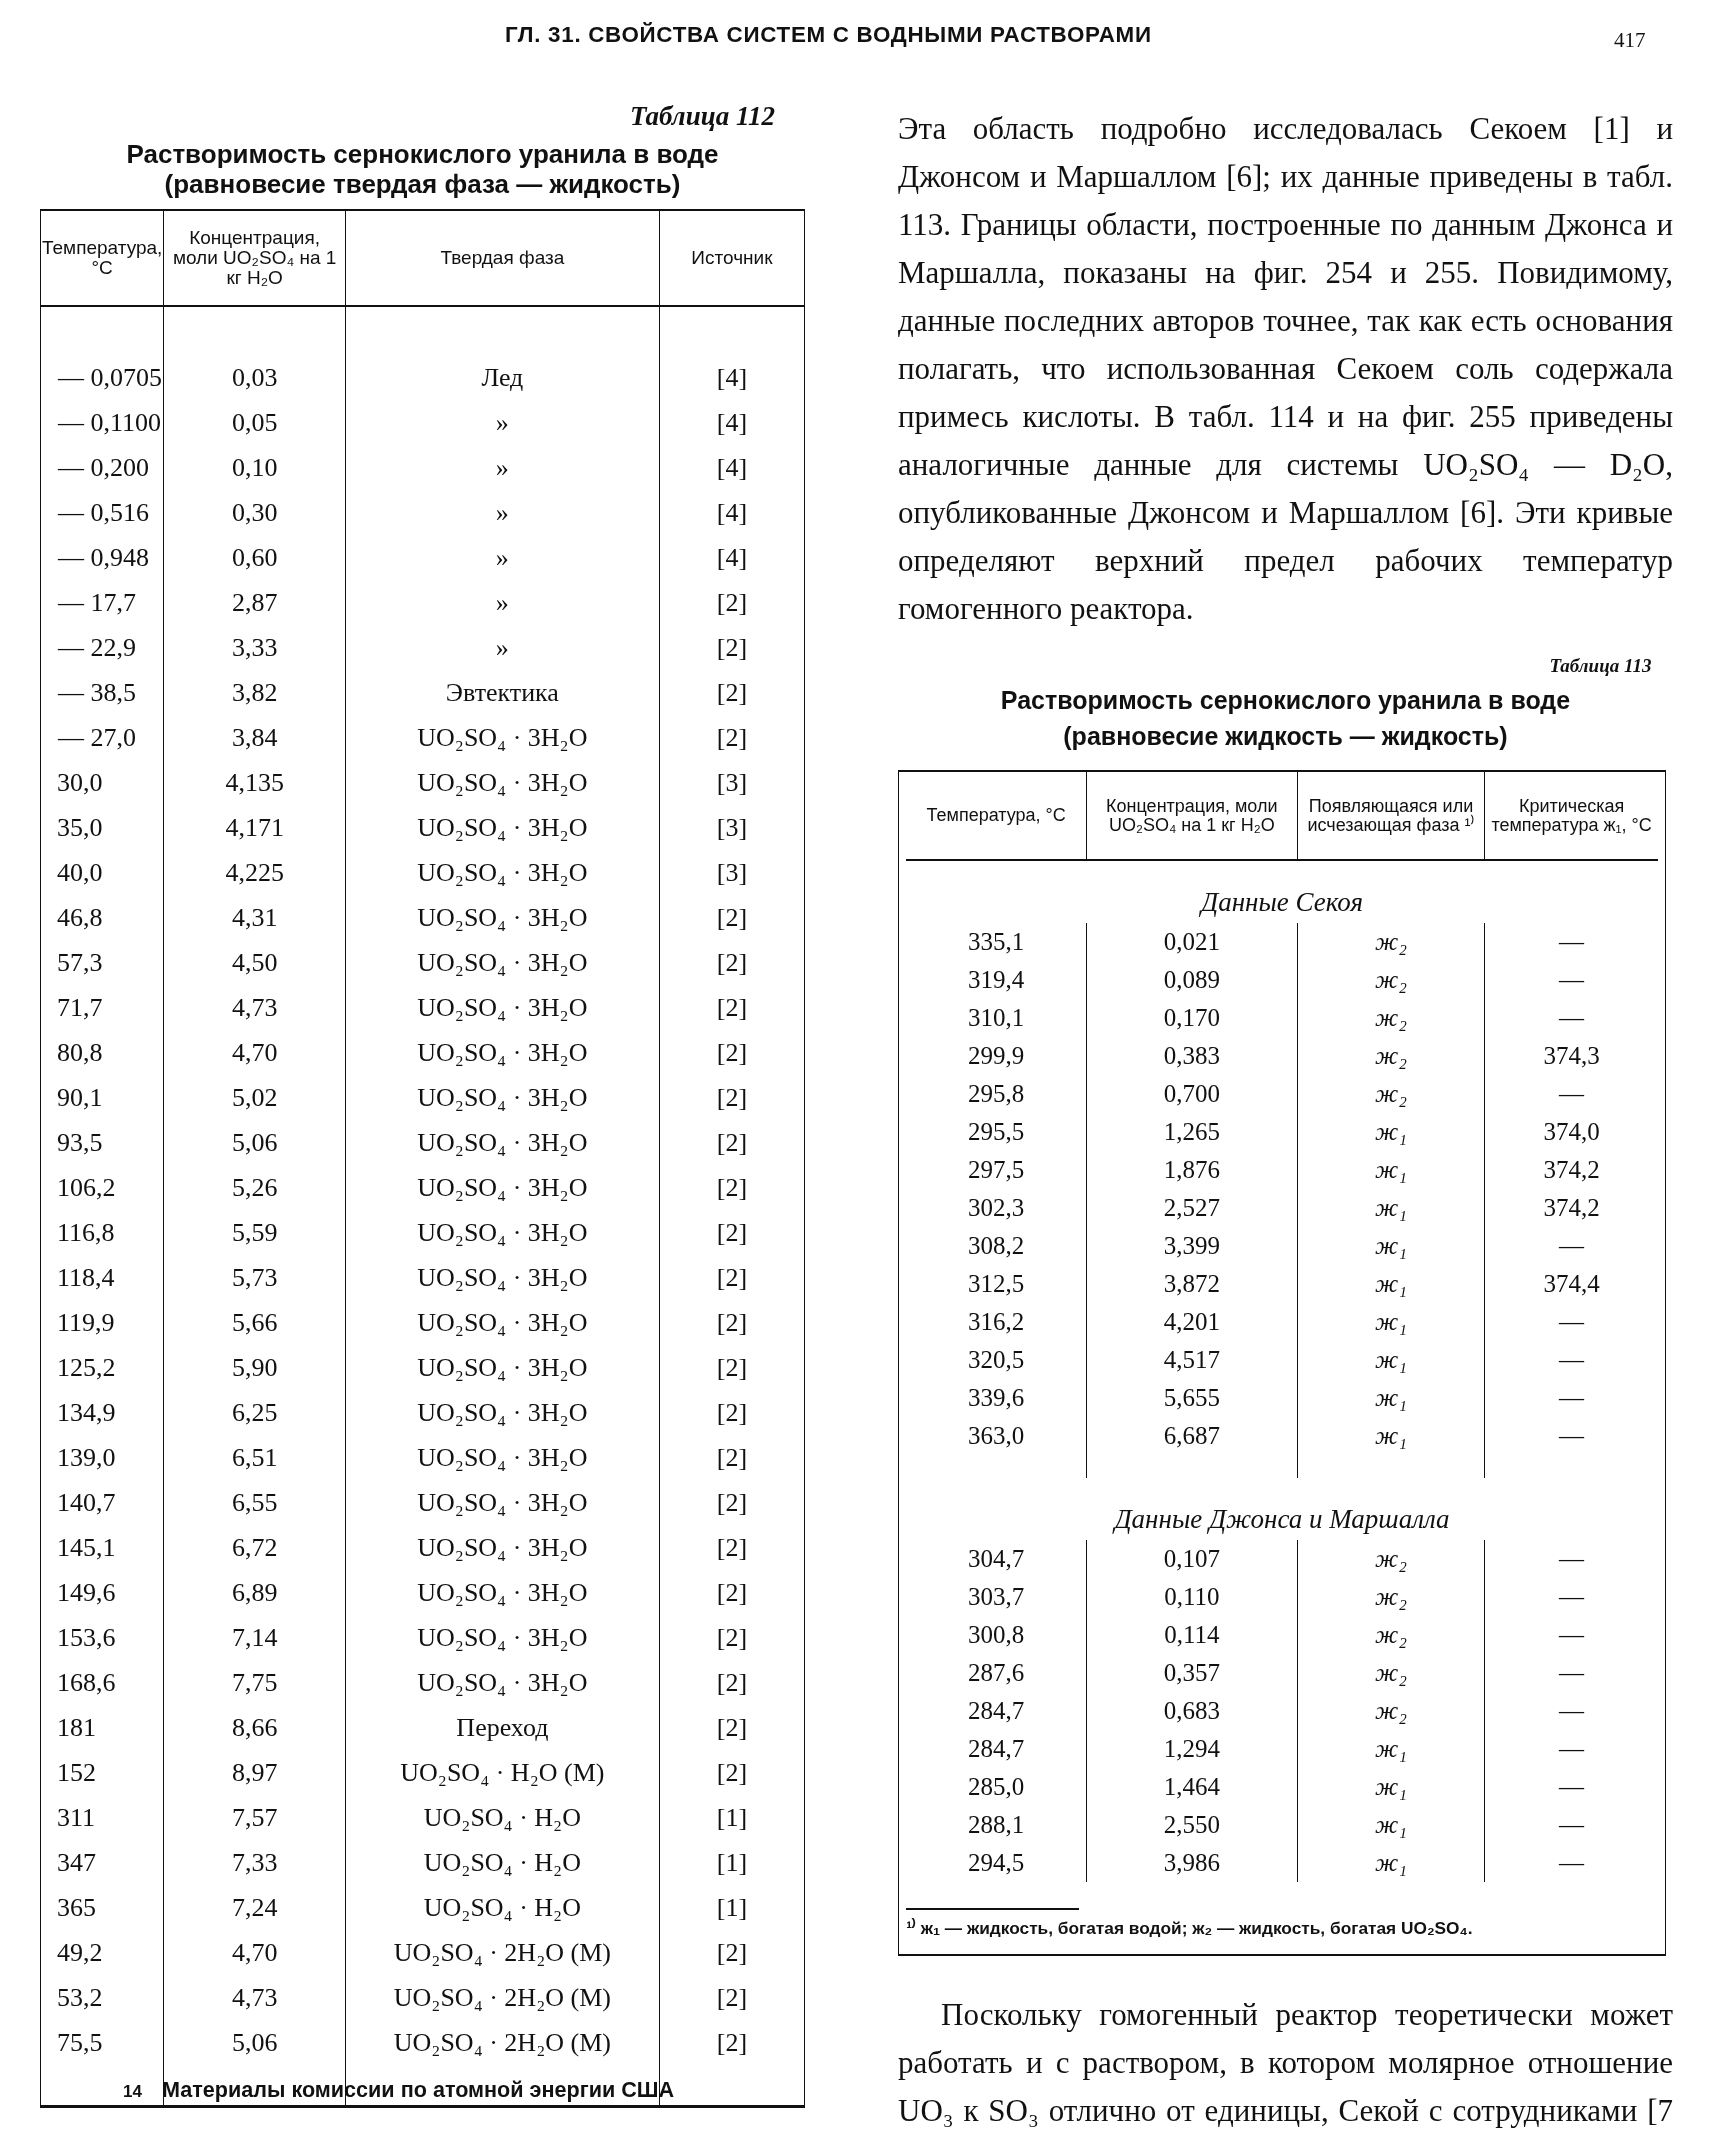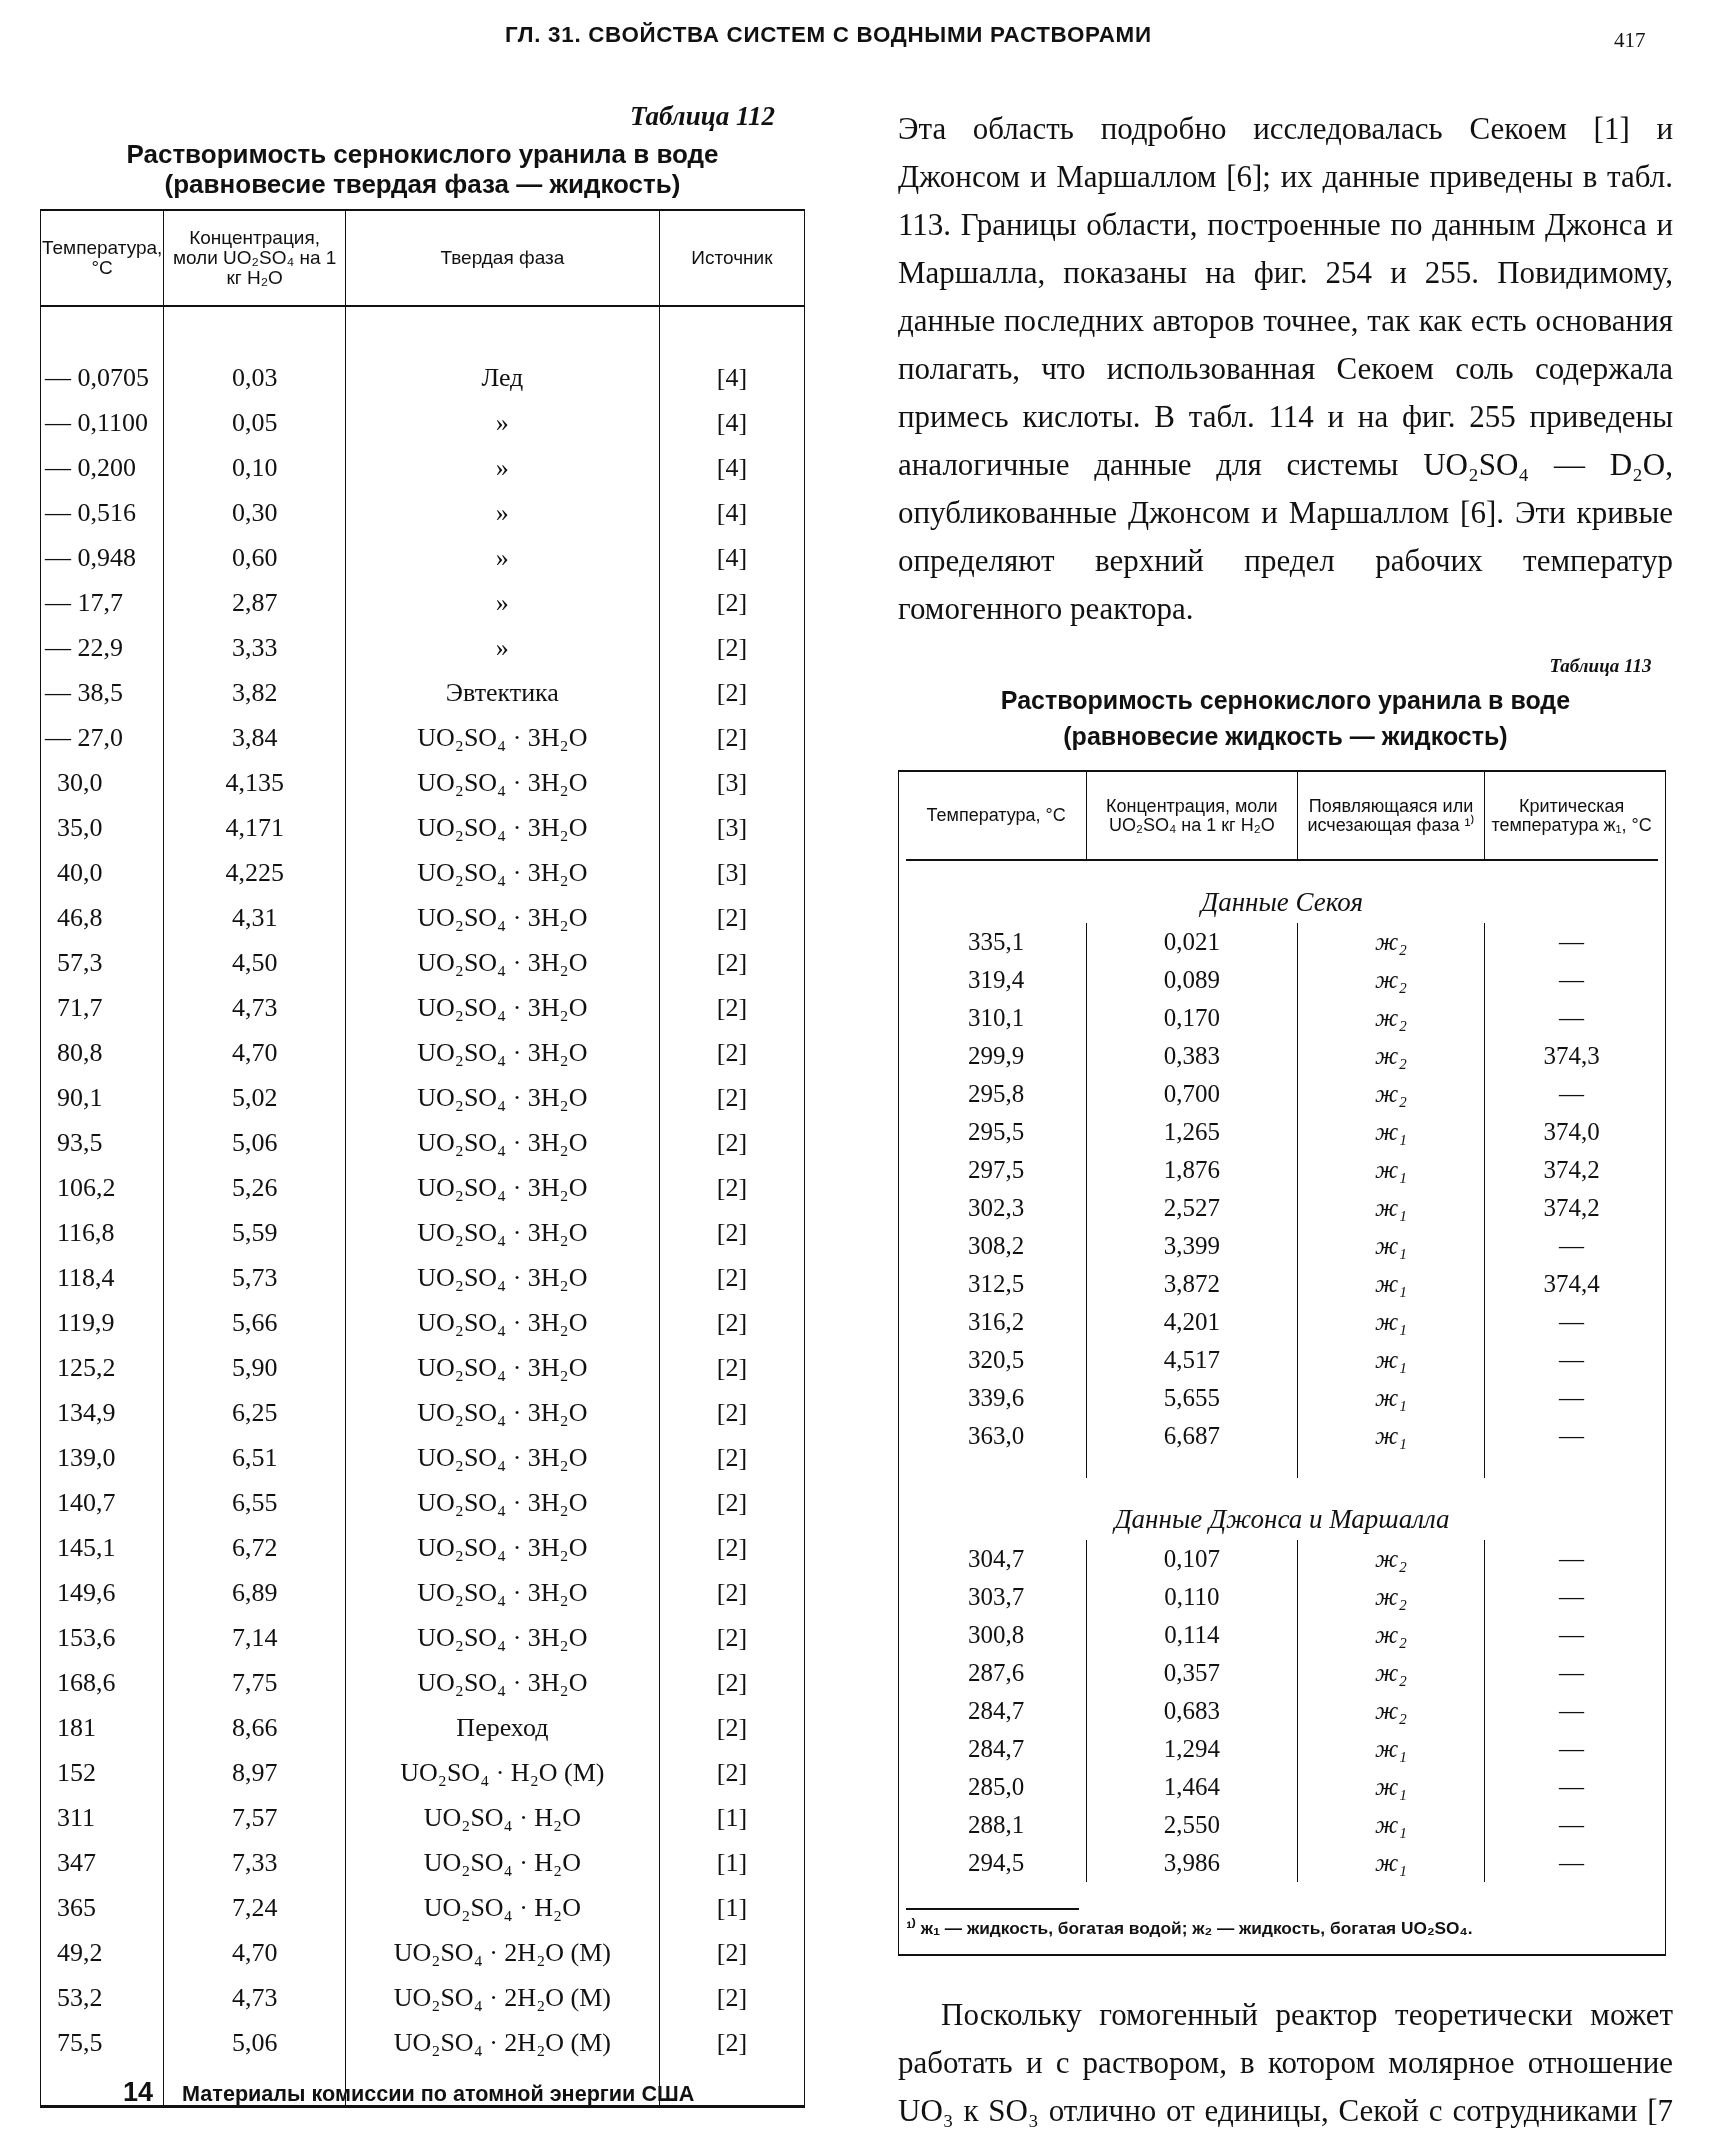--- a/index.html
+++ b/index.html
@@ -17,7 +17,7 @@
   table.t112 th { font-family:"Liberation Sans",sans-serif; font-weight:normal; font-size:19px; line-height:20px; height:92px; border-bottom:2.9px solid #111; border-left:1.4px solid #111; }
   table.t112 th:first-child { border-left:none; }
   table.t112 td { font-size:26px; height:43px; border-left:1.4px solid #111; text-align:center; font-family:"Liberation Serif",serif; }
-  table.t112 td:first-child { border-left:none; text-align:left; padding-left:4px; }
+  table.t112 td:first-child { border-left:none; text-align:left; padding-left:17px; }
   table.t112 td.temp-pos { padding-left:16px; }
   table.t112 tr.spacer td { height:46px; }
   table.t112 tr.spacer-b td { height:38px; }

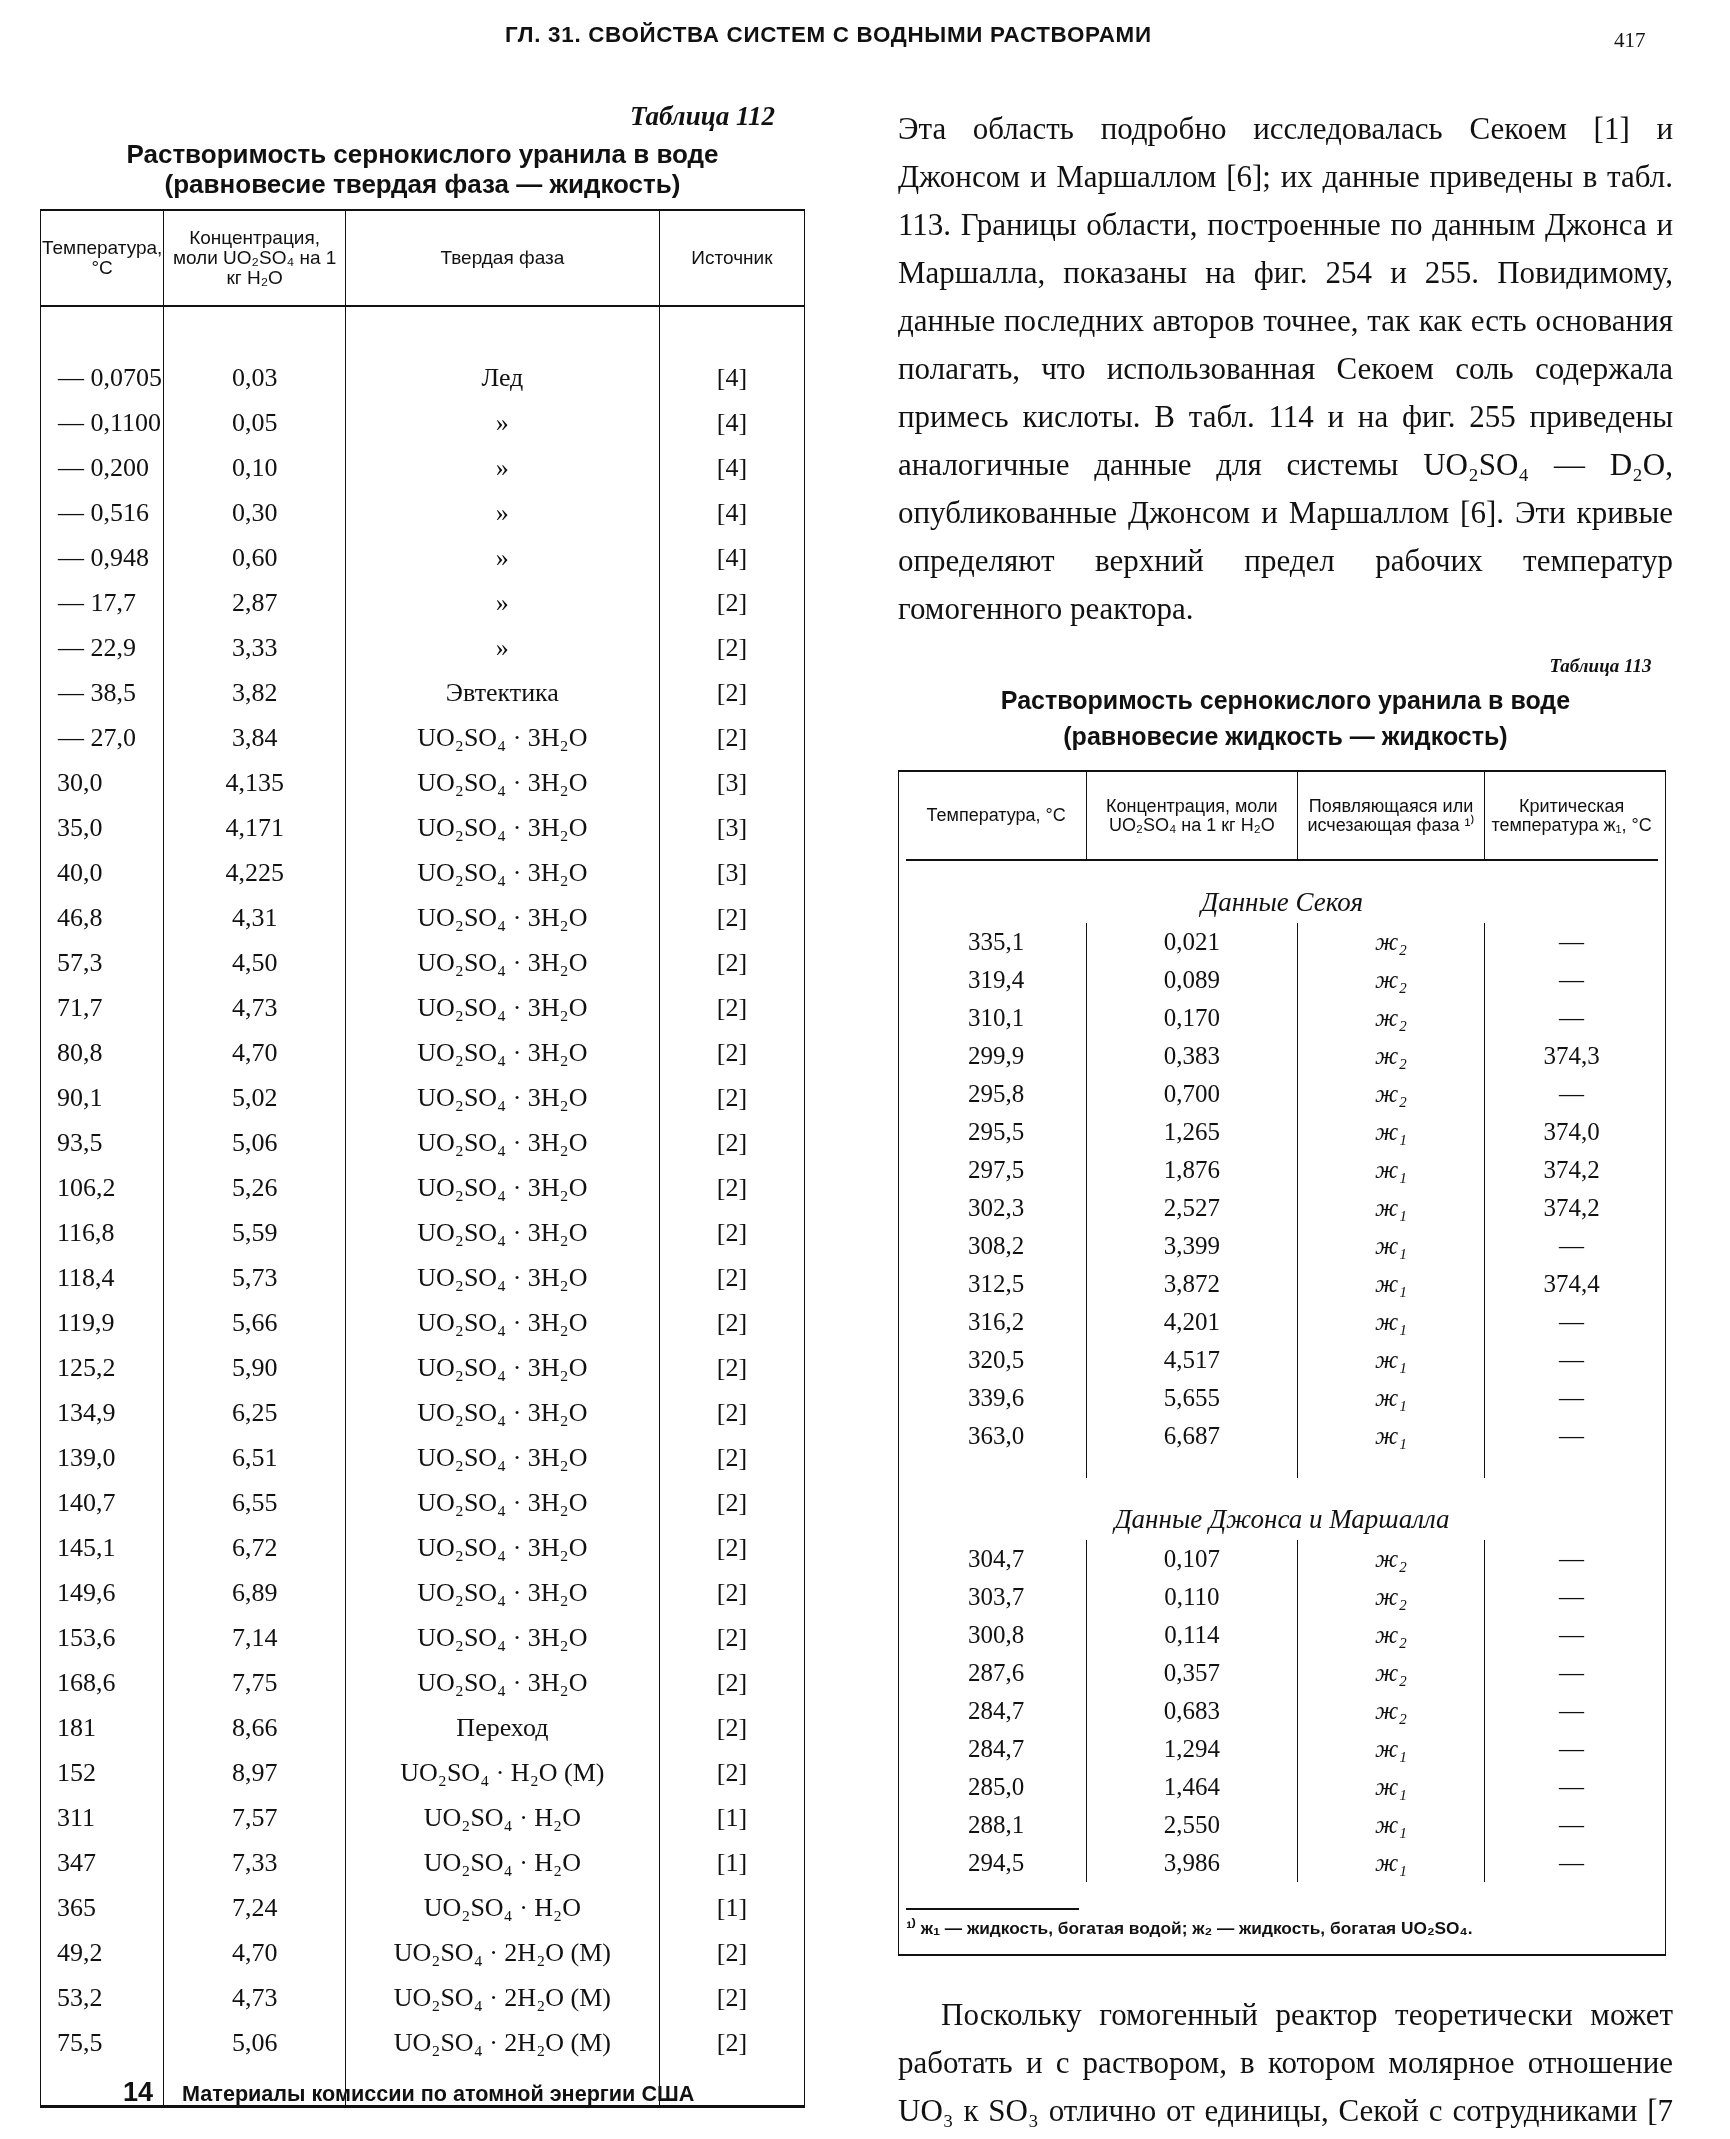--- a/index.html
+++ b/index.html
@@ -23,7 +23,7 @@
   table.t112 tr.spacer-b td { height:38px; }
   .col1 { width:94px; } .col2 { width:180px; } .col3 { width:317px;margin-left:39px; } .col4 { width:144px; }
   .footer-note { position:absolute; left:123px; top:2077px; font-family:"Liberation Sans",sans-serif; font-weight:bold; font-size:21.6px; }
-  .footer-note .sig { font-size:27px; margin-right:23px; }
+  .footer-note .sig { font-size:17px; margin-right:14px; }
 
   
   .right-col { position:absolute; left:898px; top:105px; width:775px; }

